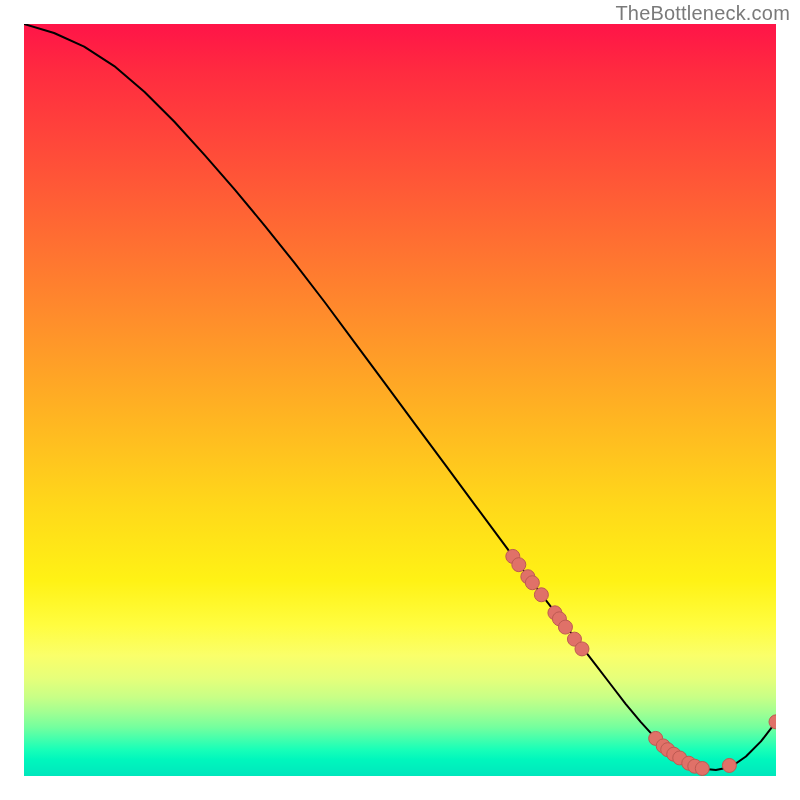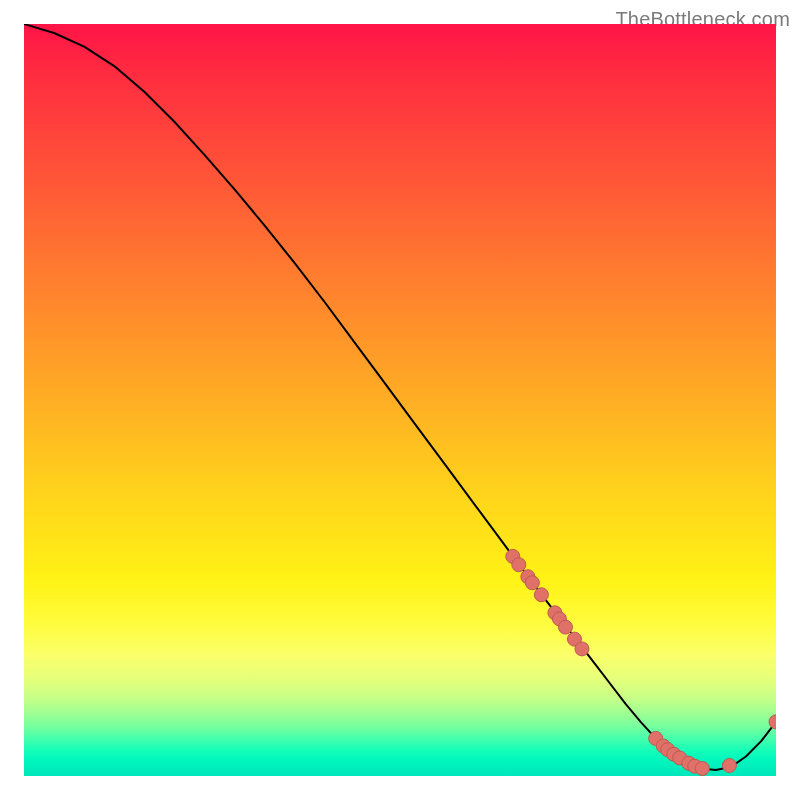--- a/index.html
+++ b/index.html
@@ -56,7 +56,7 @@
   }
   .watermark {
     position: absolute;
-    top: 8px;
+    top: 2px;
     right: 10px;
     color: #7a7a7a;
     font-size: 20px;

